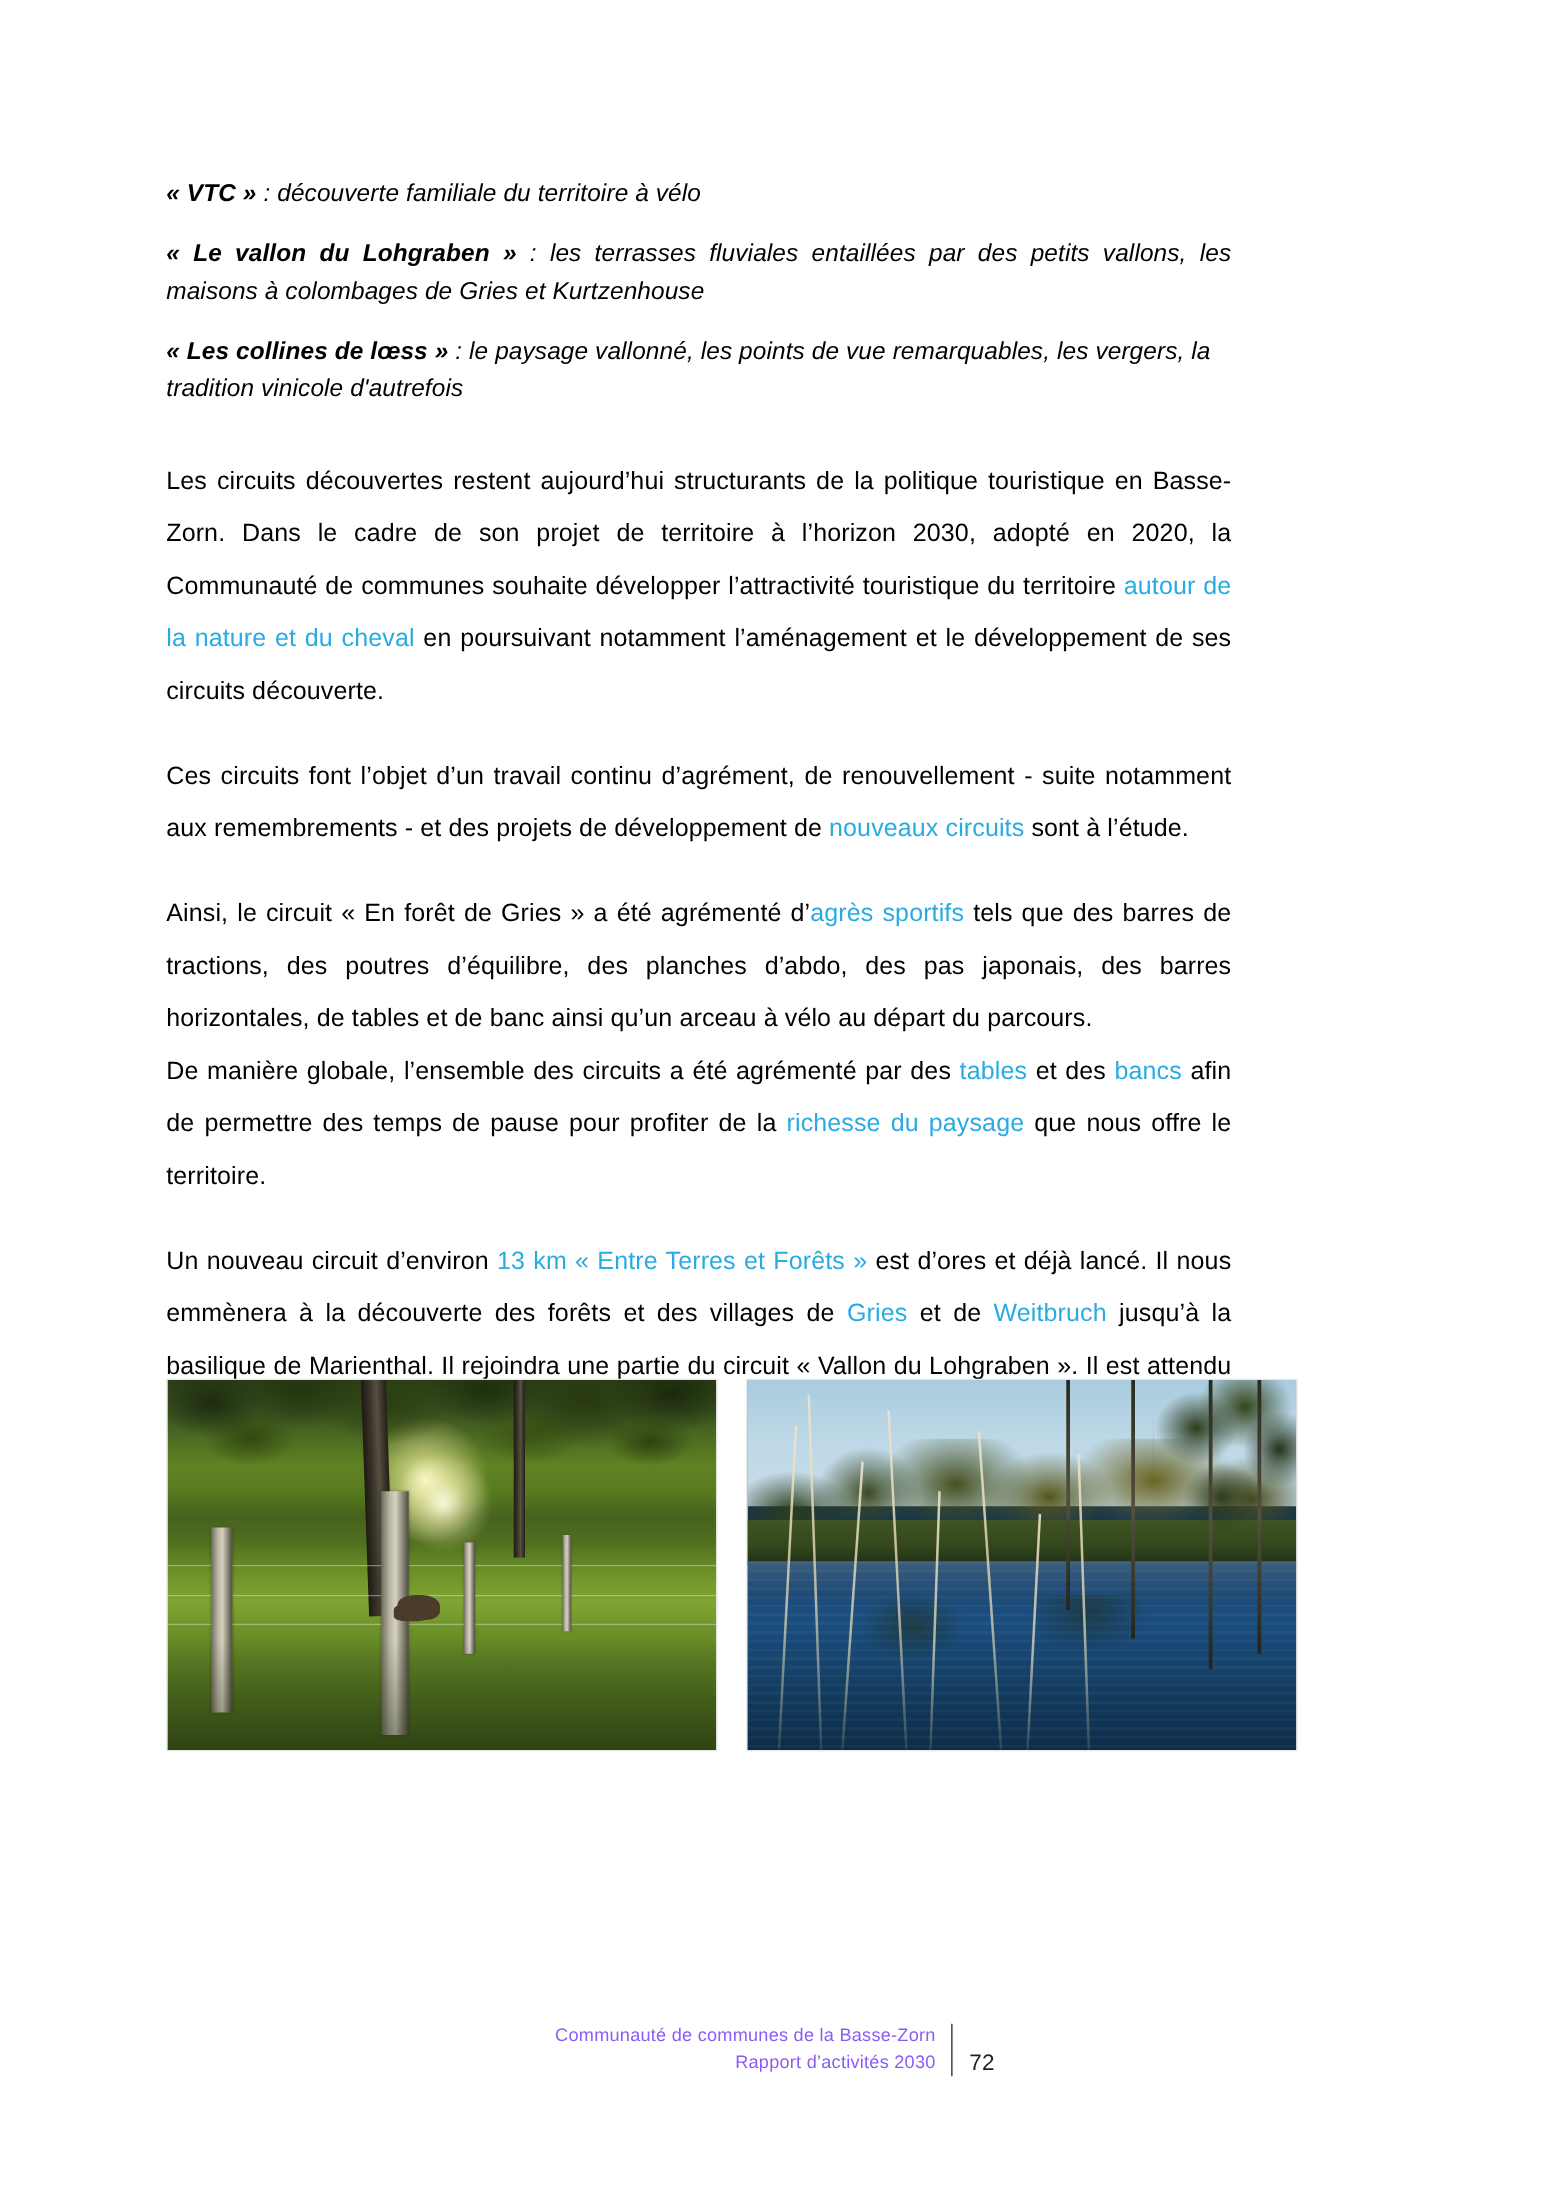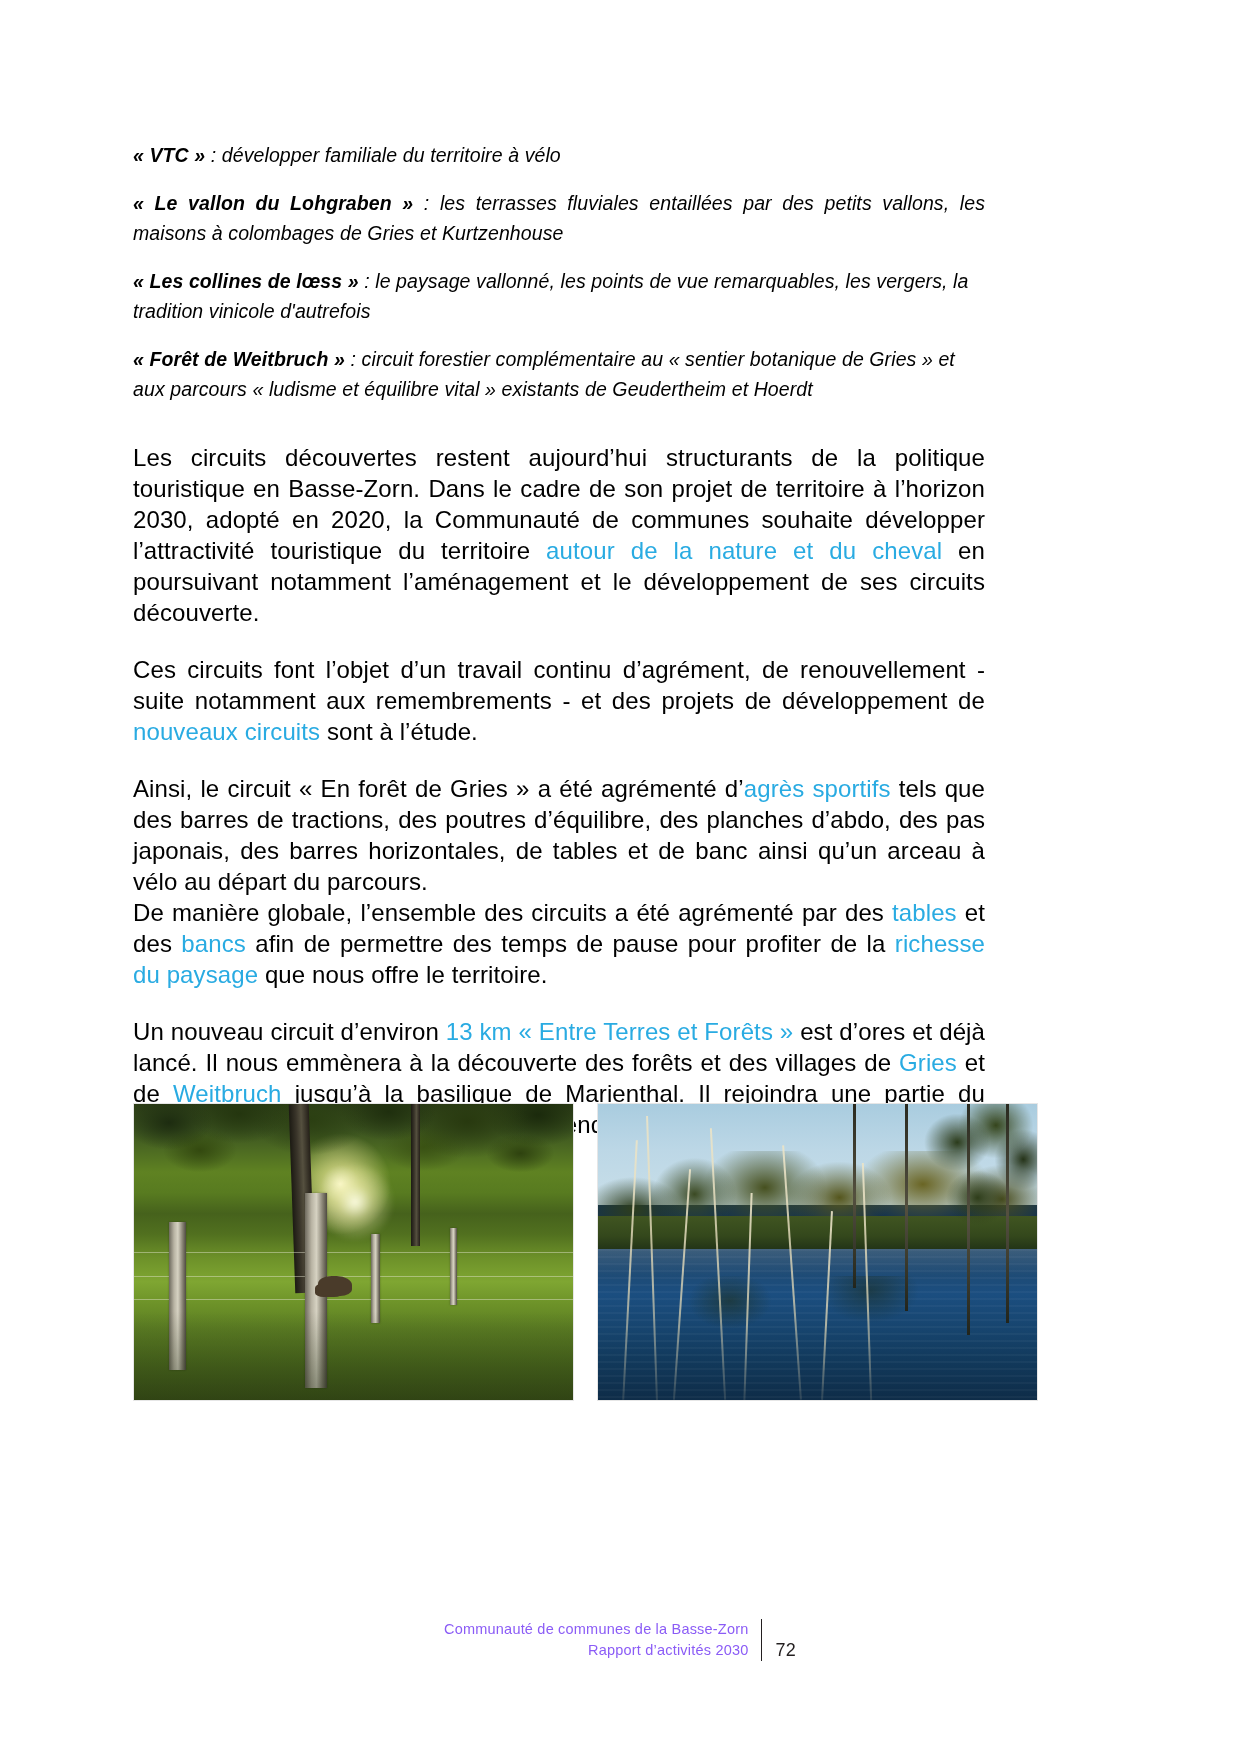--- a/index.html
+++ b/index.html
@@ -248,7 +248,7 @@
 
     <div class="circuit-list">
 
-      <p class="circuit nj"><span class="lead">« VTC »</span><span> : développer familiale du territoire à vélo</span></p>
+      <p class="circuit nj"><span class="lead">« VTC »</span><span> : découverte familiale du territoire à vélo</span></p>
 
       <p class="circuit j"><span class="lead">« Le vallon du Lohgraben »</span><span> : les terrasses fluviales entaillées par des petits vallons, les maisons à colombages de Gries et Kurtzenhouse</span></p>
 

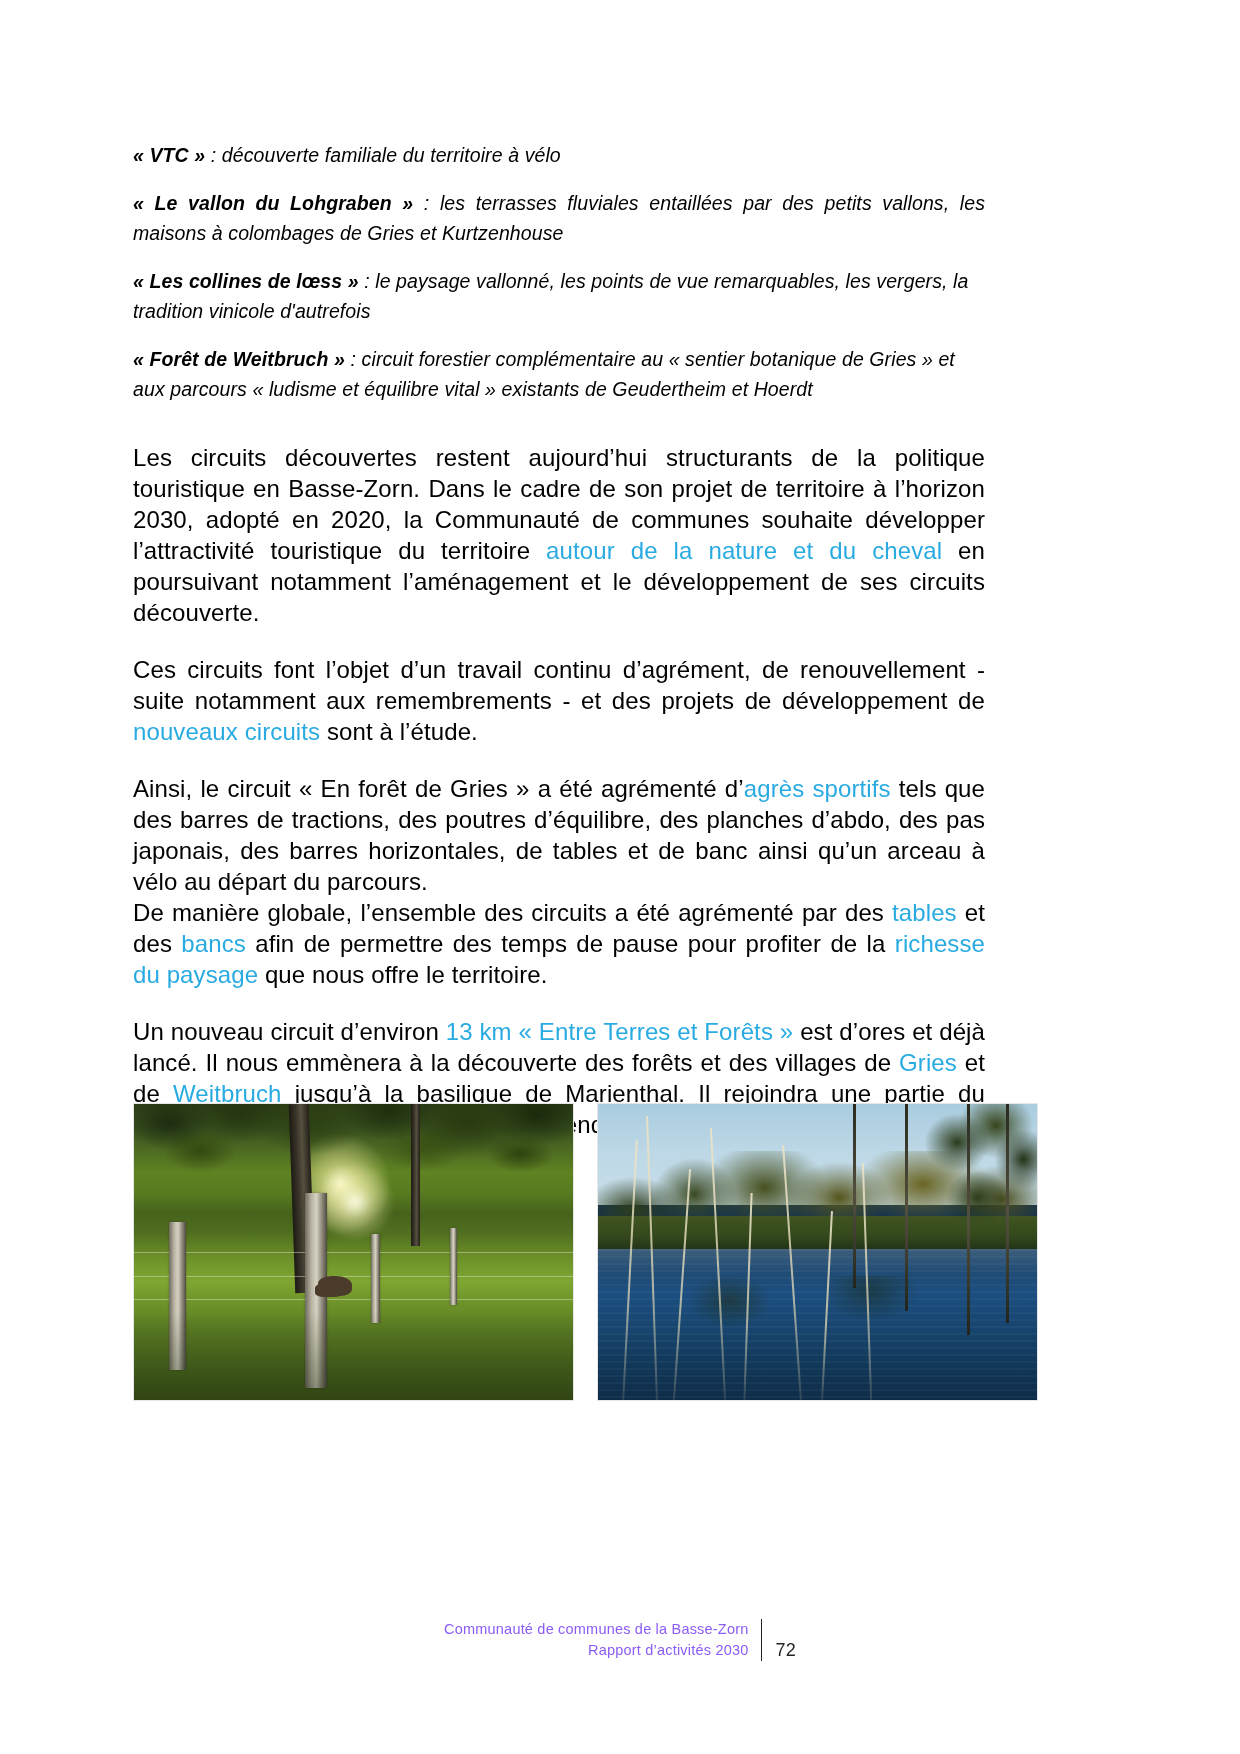--- a/index.html
+++ b/index.html
@@ -255,7 +255,6 @@
       <p class="circuit nj"><span class="lead">« Les collines de lœss »</span><span> : le paysage vallonné, les points de vue remarquables, les vergers, la tradition vinicole d'autrefois</span></p>
 
 
-      <p class="circuit nj"><span class="lead">« Forêt de Weitbruch »</span><span> : circuit forestier complémentaire au « sentier botanique de Gries » et aux parcours « ludisme et équilibre vital » existants de Geudertheim et Hoerdt</span></p>
 
     </div>
 

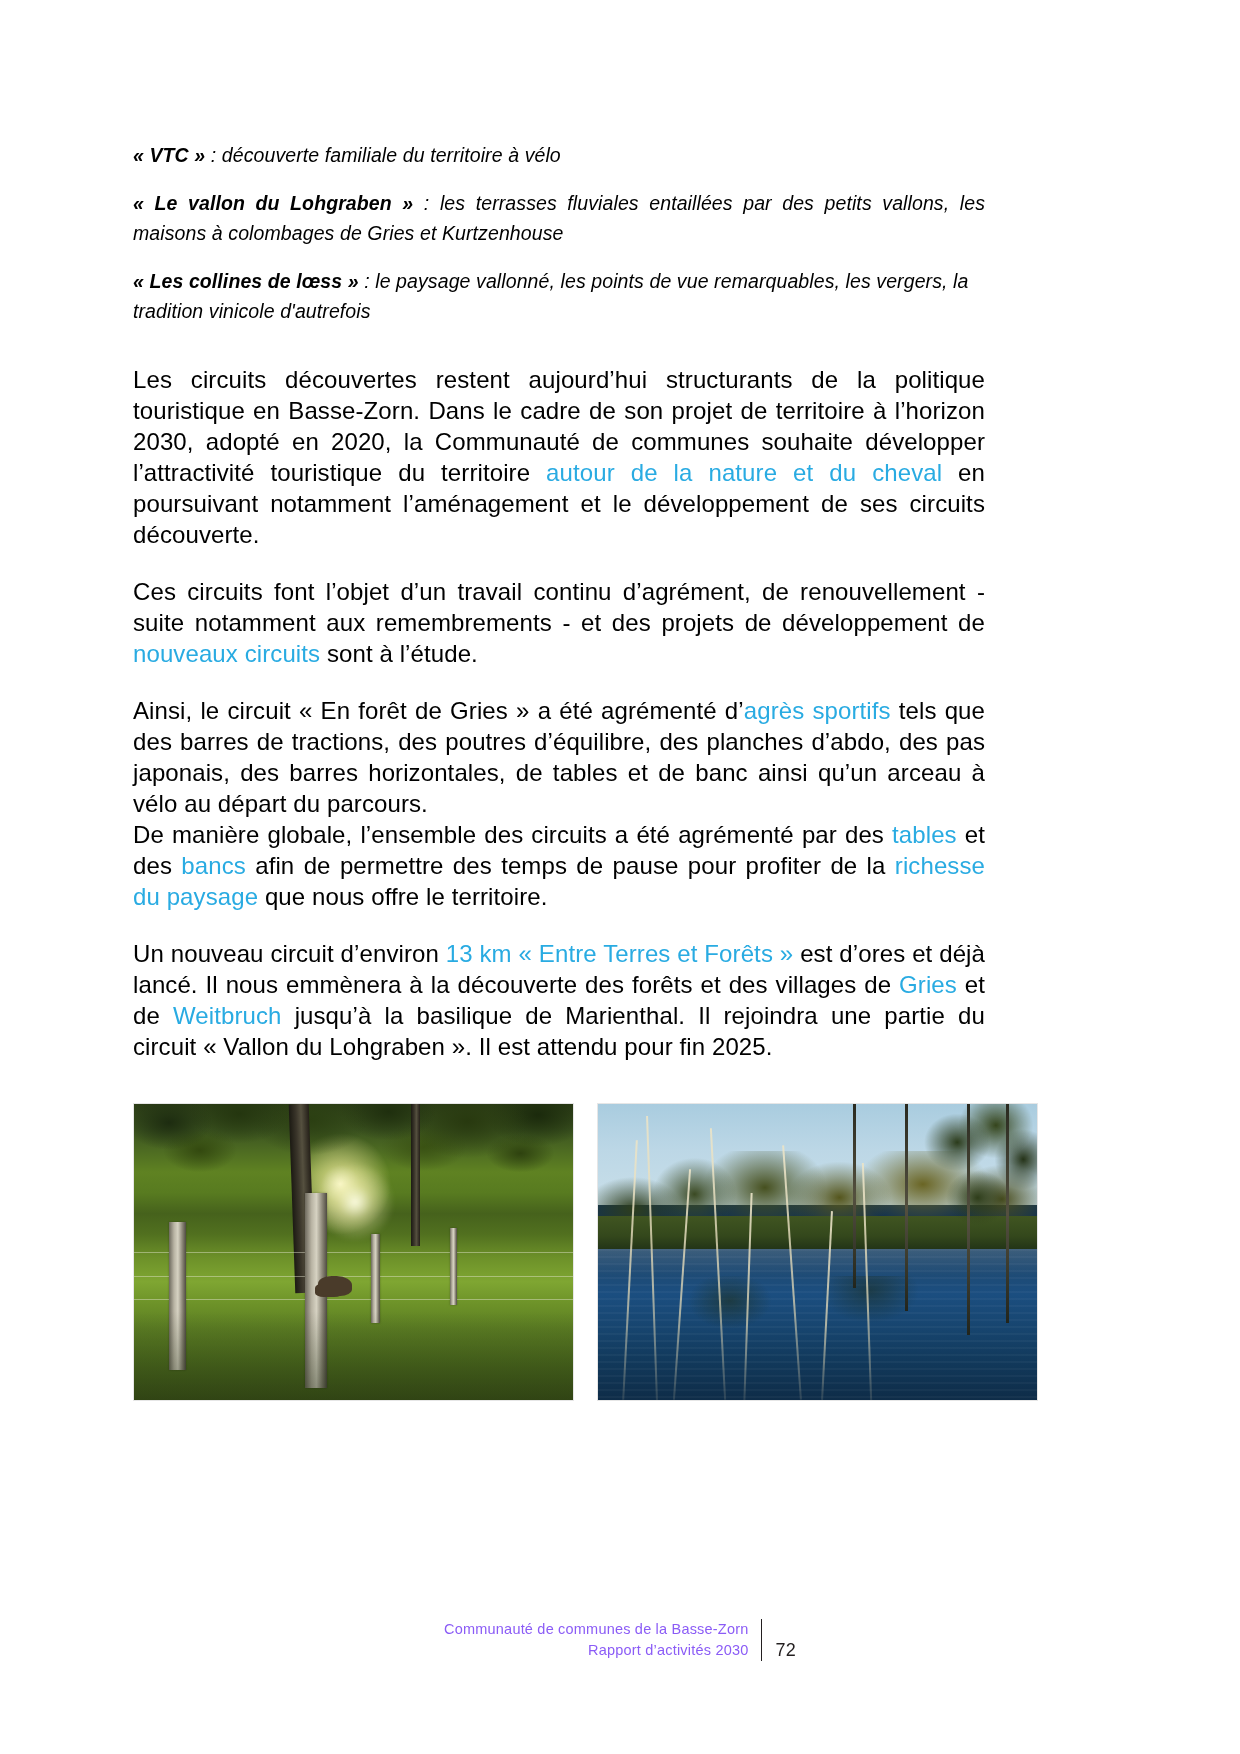--- a/index.html
+++ b/index.html
@@ -44,8 +44,8 @@
 
   
   .para {
-    font-size: 24px;
-    line-height: 31px;
+    font-size: 20px;
+    line-height: 42px;
     color: #000000;
     margin: 0 0 26px 0;
     text-align: justify;

